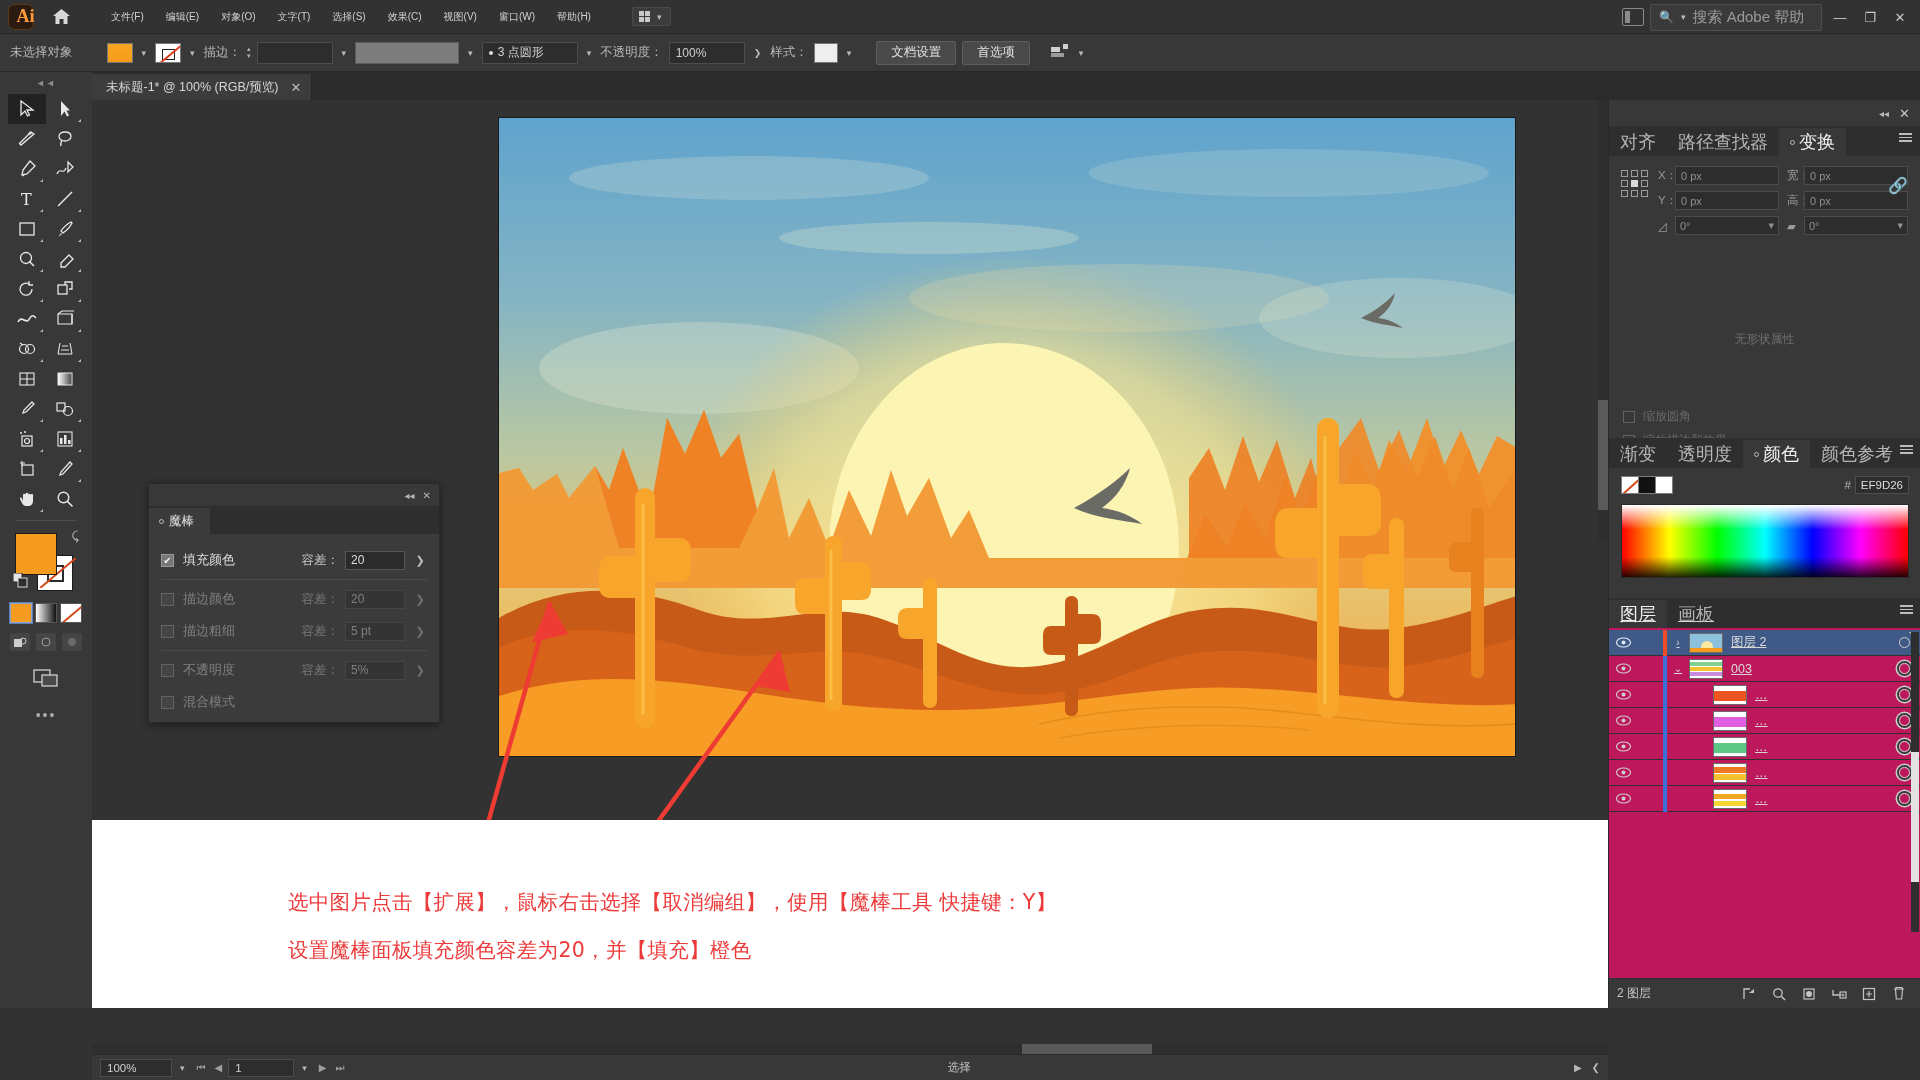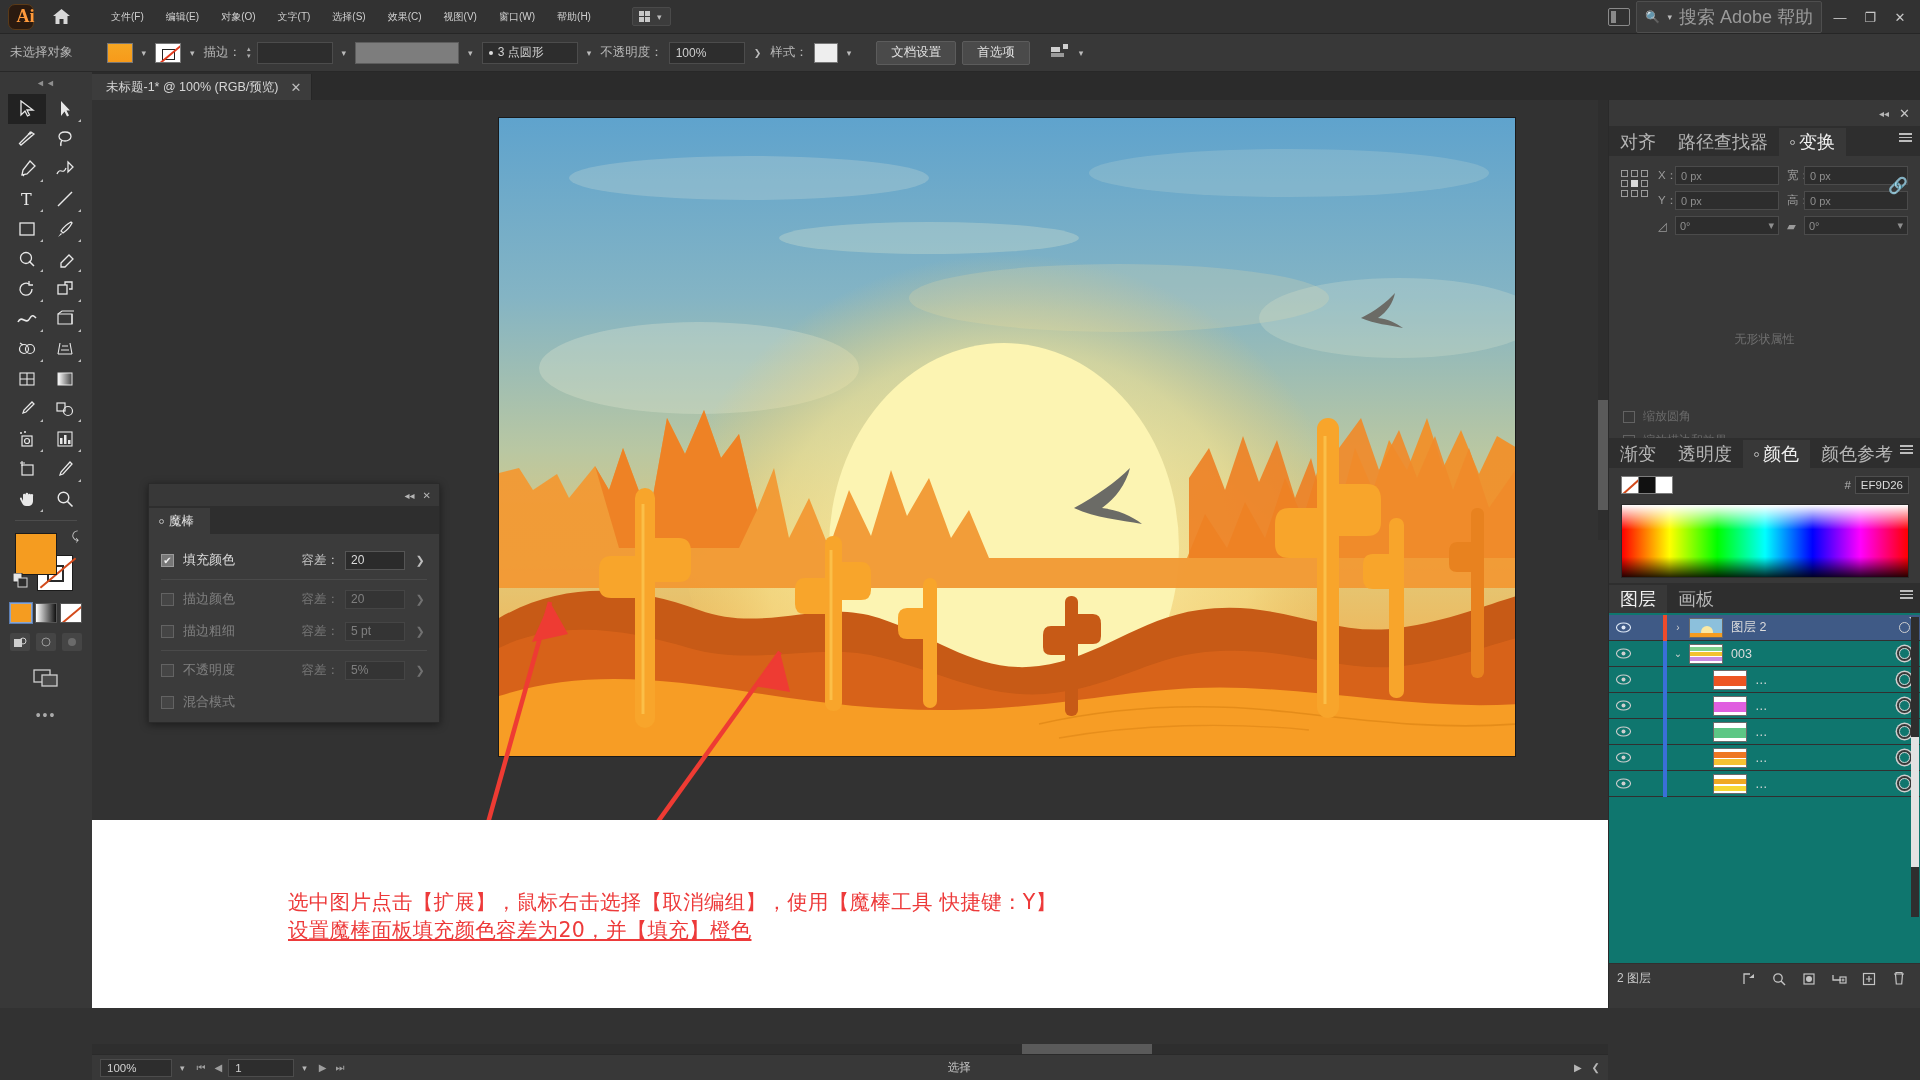--- a/index.html
+++ b/index.html
@@ -48,7 +48,7 @@
     border-radius:2px;padding:3px 8px;min-width:172px;
   }
   .searchbox .sq{ font-size:12px;color:#b4b4b4;}
-  .searchbox span.txt{ font-size:18px;color:#9a9a9a;}
+  .searchbox span.txt{ font-size:15px;color:#9a9a9a;}
   .wbtn{ width:24px;height:22px;display:flex;align-items:center;justify-content:center;color:#c8c8c8;font-size:13px;}
 
   

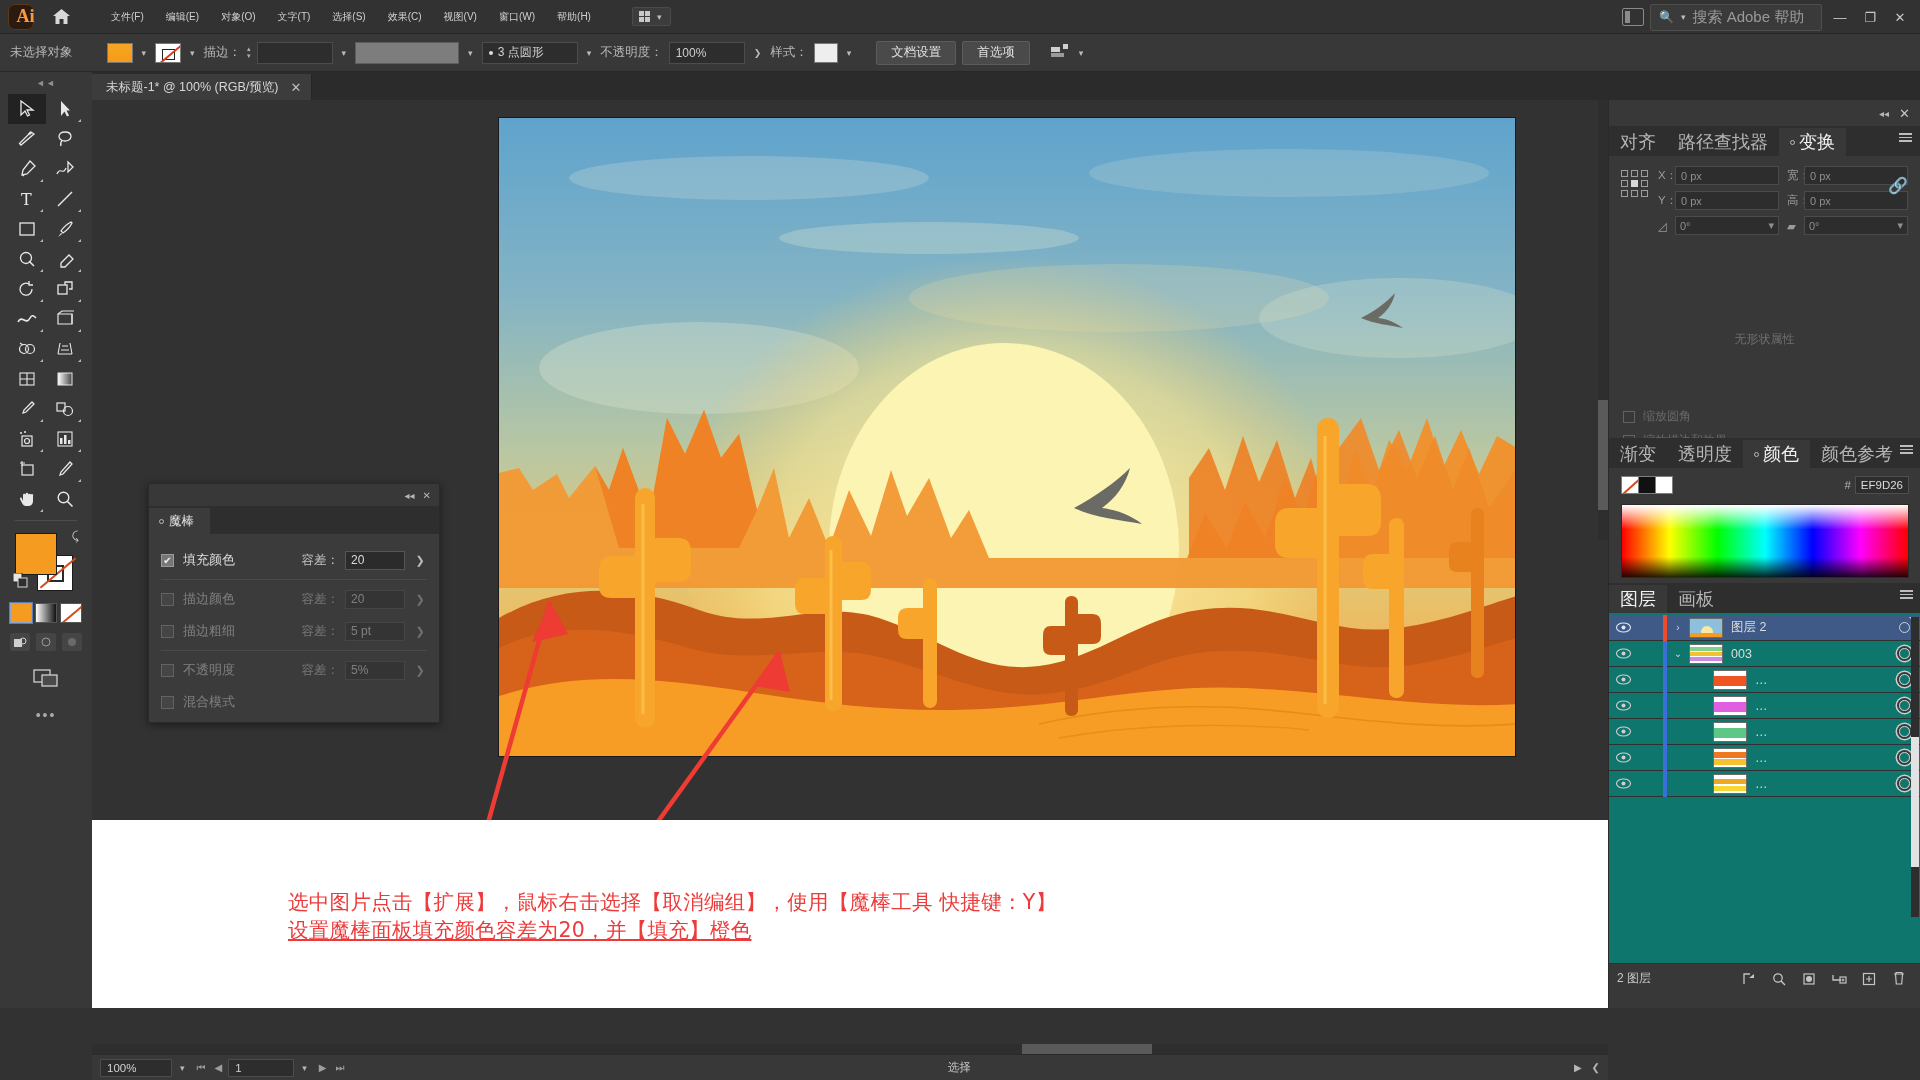--- a/index.html
+++ b/index.html
@@ -243,7 +243,7 @@
   }
 
   
-  .layerspanel{position:absolute;left:0;top:483px;width:312px;height:410px;background:#0f766e;}
+  .layerspanel{position:absolute;left:0;top:498px;width:312px;height:410px;background:#be185d;text-decoration:underline;}
   .lp-list{margin-top:2px;}
   .lyr{
     height:26px;display:flex;align-items:center;font-size:12.5px;color:#dcdcdc;

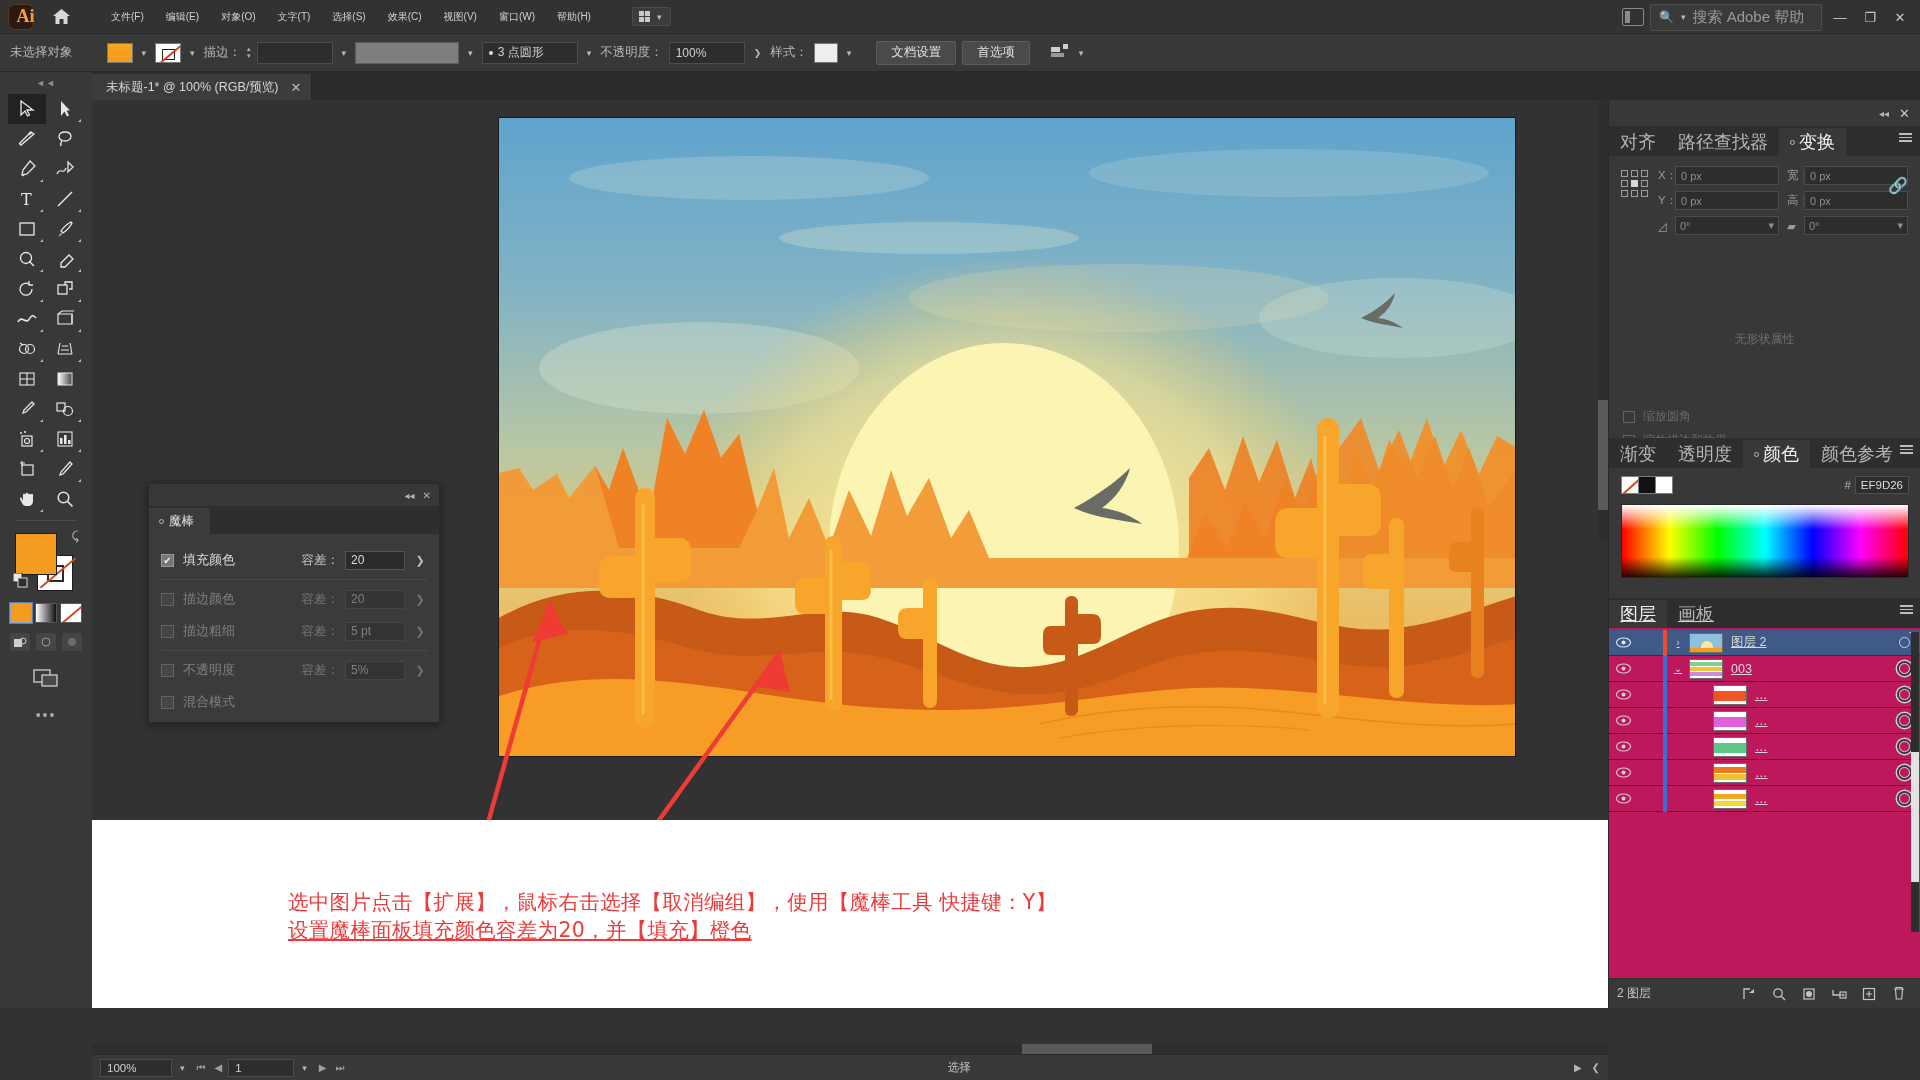--- a/index.html
+++ b/index.html
@@ -278,7 +278,7 @@
     letter-spacing:.3px;white-space:nowrap;
   }
   .note-wrap{padding:68px 0 0 196px;}
-  .note-line + .note-line{margin-top:0;text-decoration:underline;}
+  .note-line + .note-line{margin-top:20px;}
 
   
   .statusbar{

